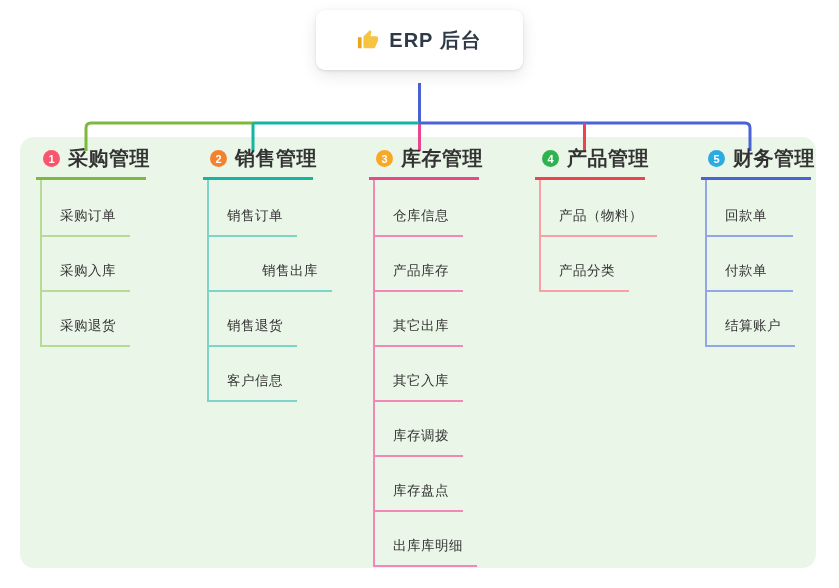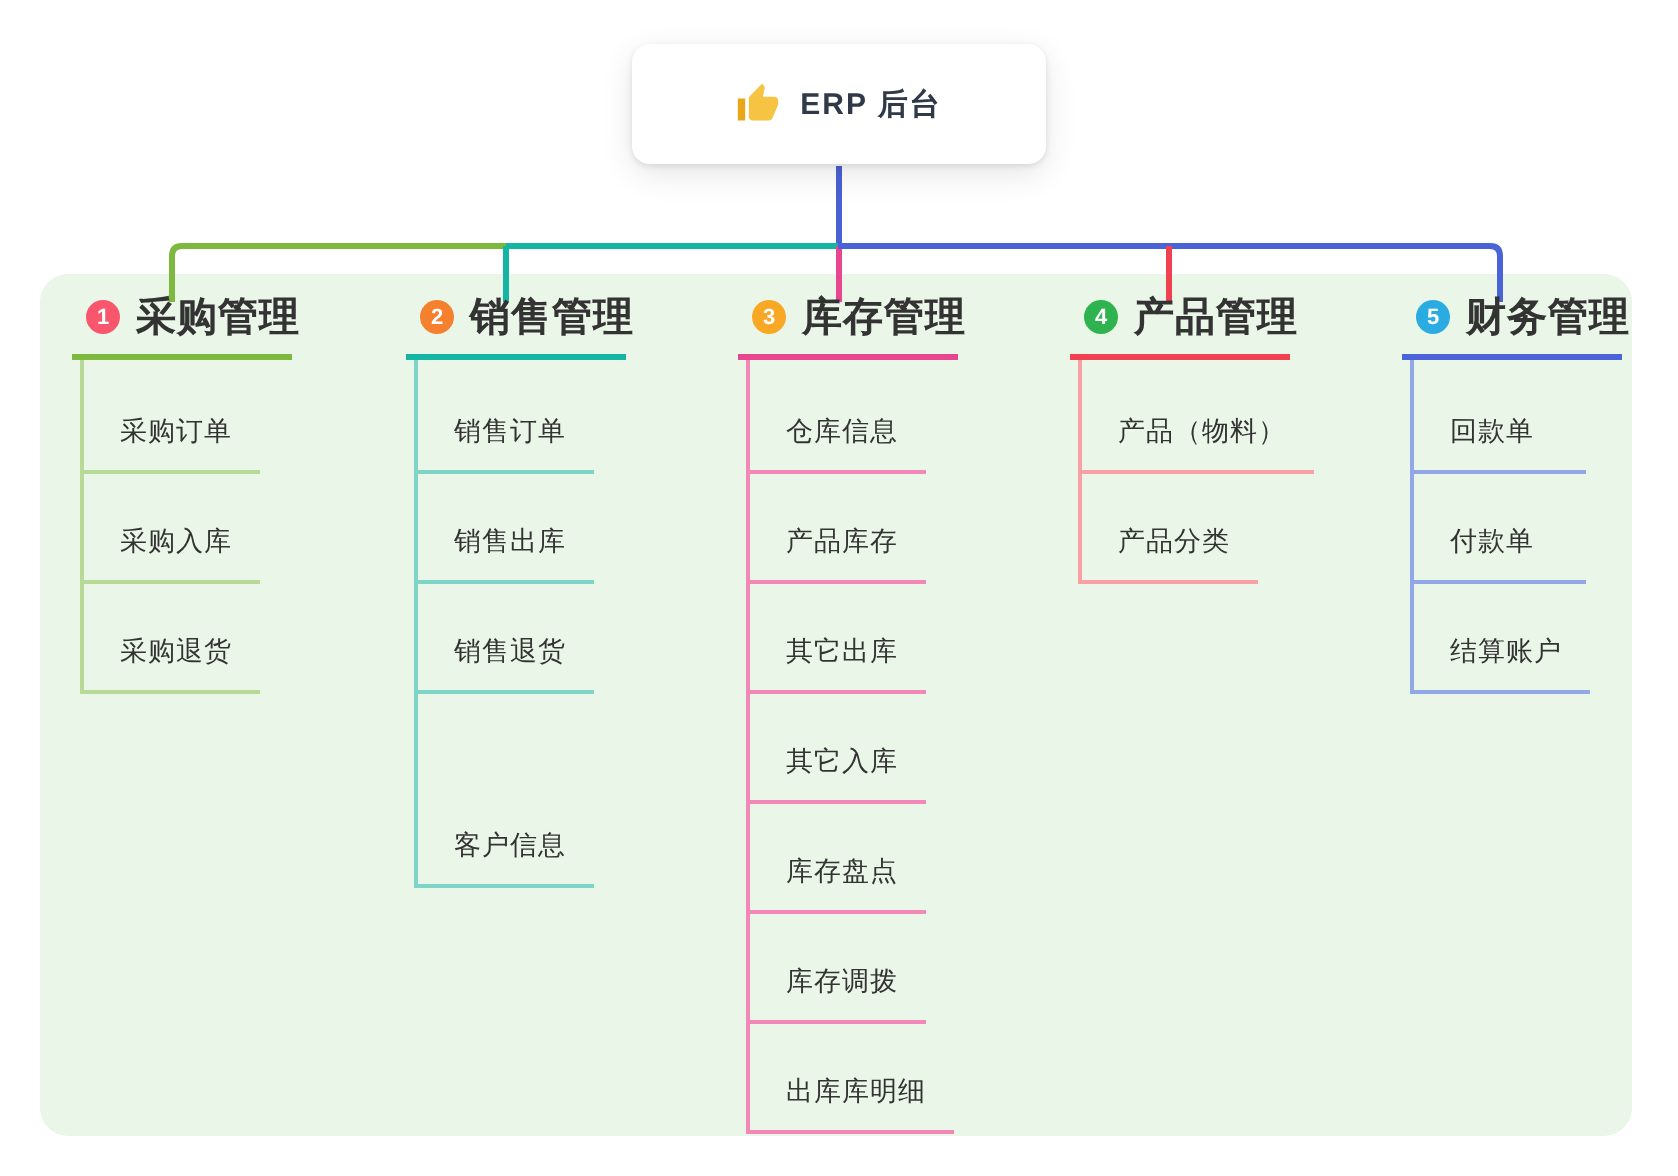--- a/index.html
+++ b/index.html
@@ -13,11 +13,11 @@
   .connectors { position:absolute; left:0; top:0; width:839px; height:588px;
     pointer-events:none; }
 
-  .root-node { position:absolute; left:316px; top:22px; width:207px; height:60px;
+  .root-node { position:absolute; left:316px; top:10px; width:207px; height:60px;
     background:#ffffff; border-radius:9px;
     box-shadow:0 1px 3px rgba(0,0,0,.10), 0 5px 16px rgba(0,0,0,.10);
     display:flex; align-items:center; justify-content:center; gap:10px;
-    font-size:15px; font-weight:600; letter-spacing:1px; }
+    font-size:20px; font-weight:600; letter-spacing:1px; }
   .root-node .emoji { display:flex; align-items:center; }
 
   .col { position:absolute; top:148px; width:110px; }

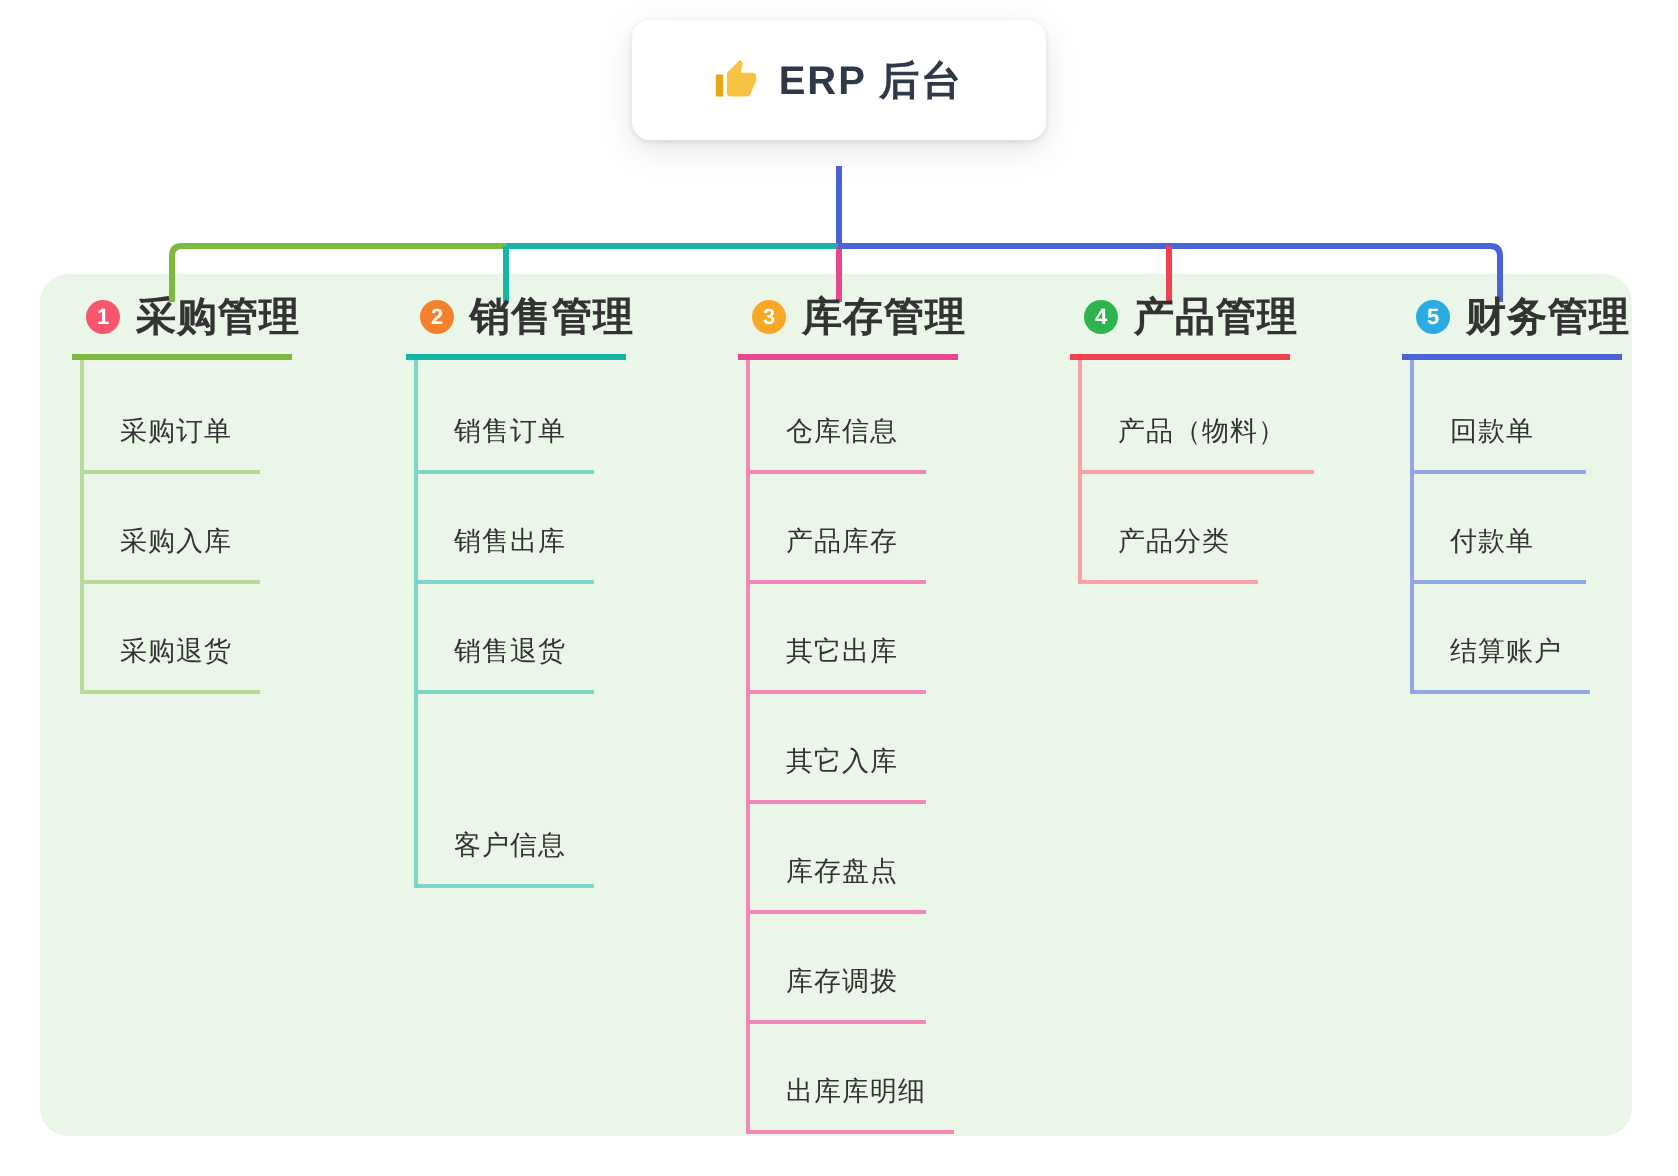--- a/index.html
+++ b/index.html
@@ -92,7 +92,7 @@
       <div class="child" style="border-bottom-color: rgb(127, 212, 200);">
           <span class="child-label">销售订单</span>
         </div>
-      <div class="child" style="border-bottom-color: rgb(127, 212, 200);">
+      <div class="child" style="border-bottom-color: rgb(127, 212, 200); padding-left: 35px;">
           <span class="child-label">销售出库</span>
         </div>
       <div class="child" style="border-bottom-color: rgb(127, 212, 200);">

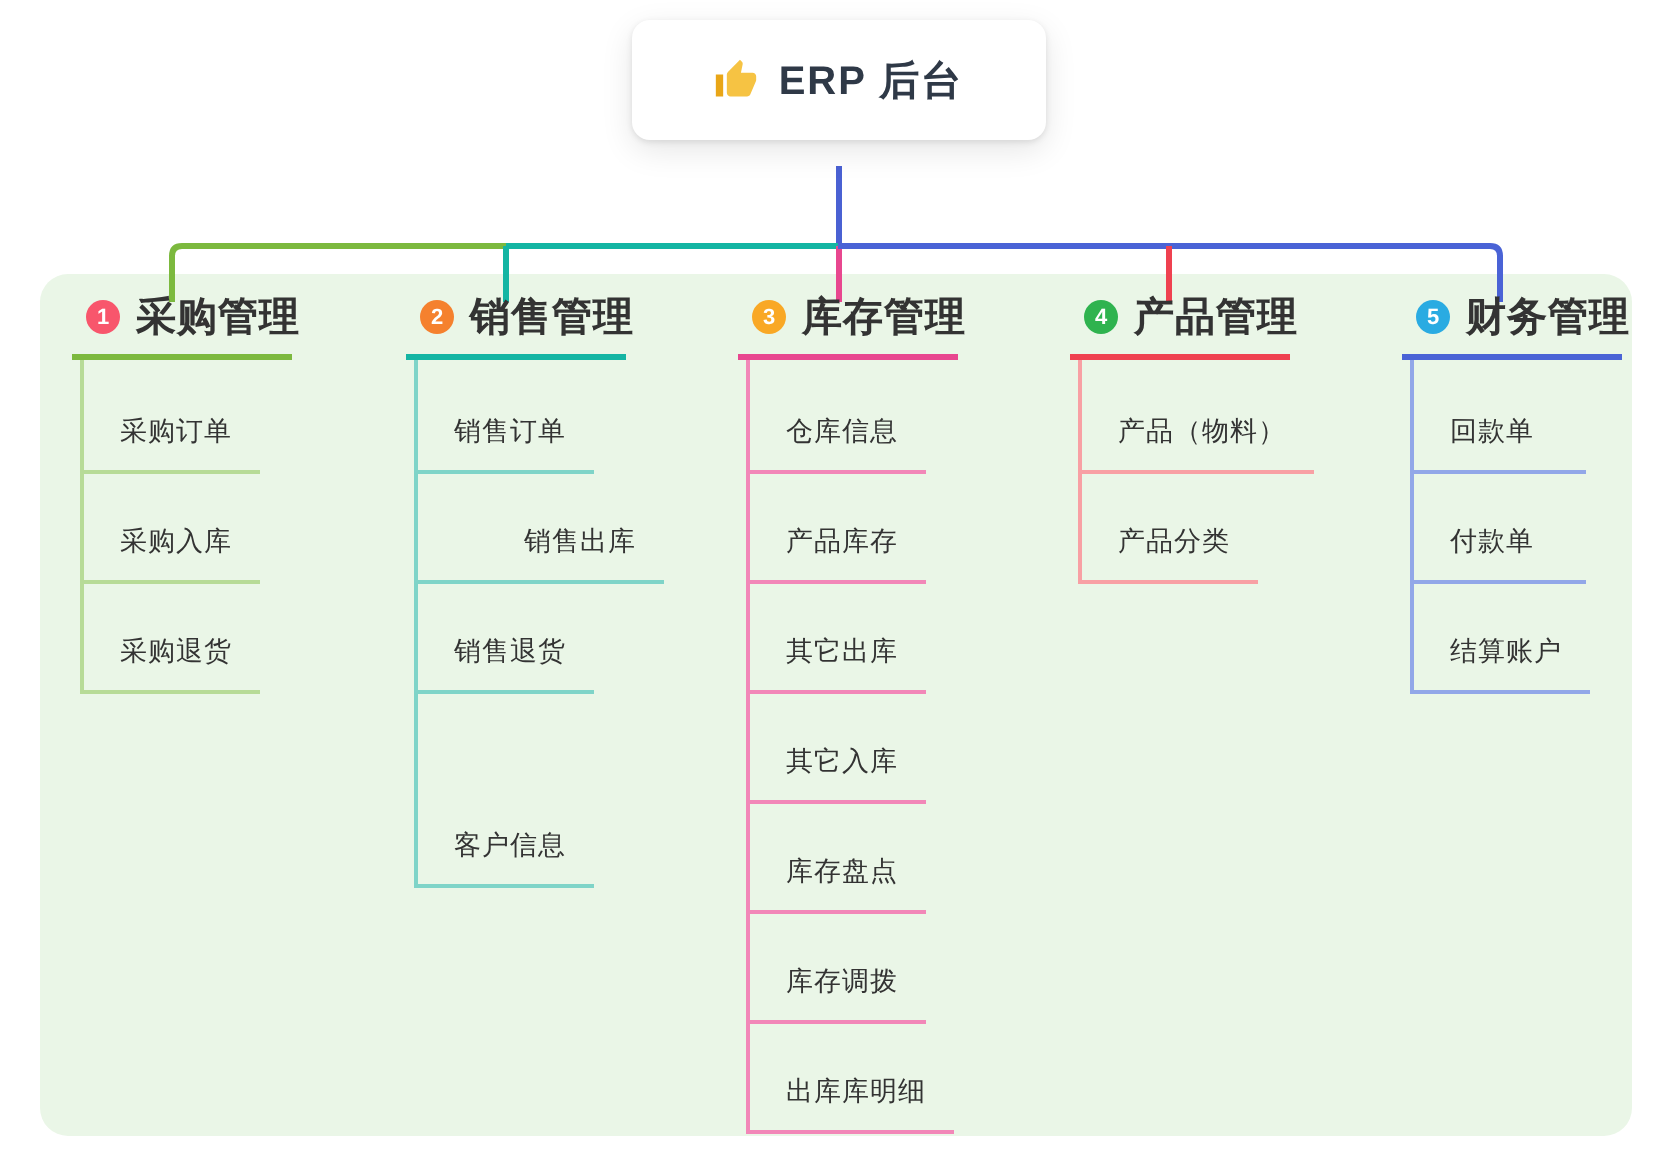--- a/index.html
+++ b/index.html
@@ -98,7 +98,7 @@
       <div class="child" style="border-bottom-color: rgb(127, 212, 200);">
           <span class="child-label">销售退货</span>
         </div>
-      <div class="child" style="border-bottom-color: rgb(127, 212, 200); margin-top: 42px;">
+      <div class="child" style="border-bottom-color: rgb(127, 212, 200);">
           <span class="child-label">客户信息</span>
         </div>
     </div>

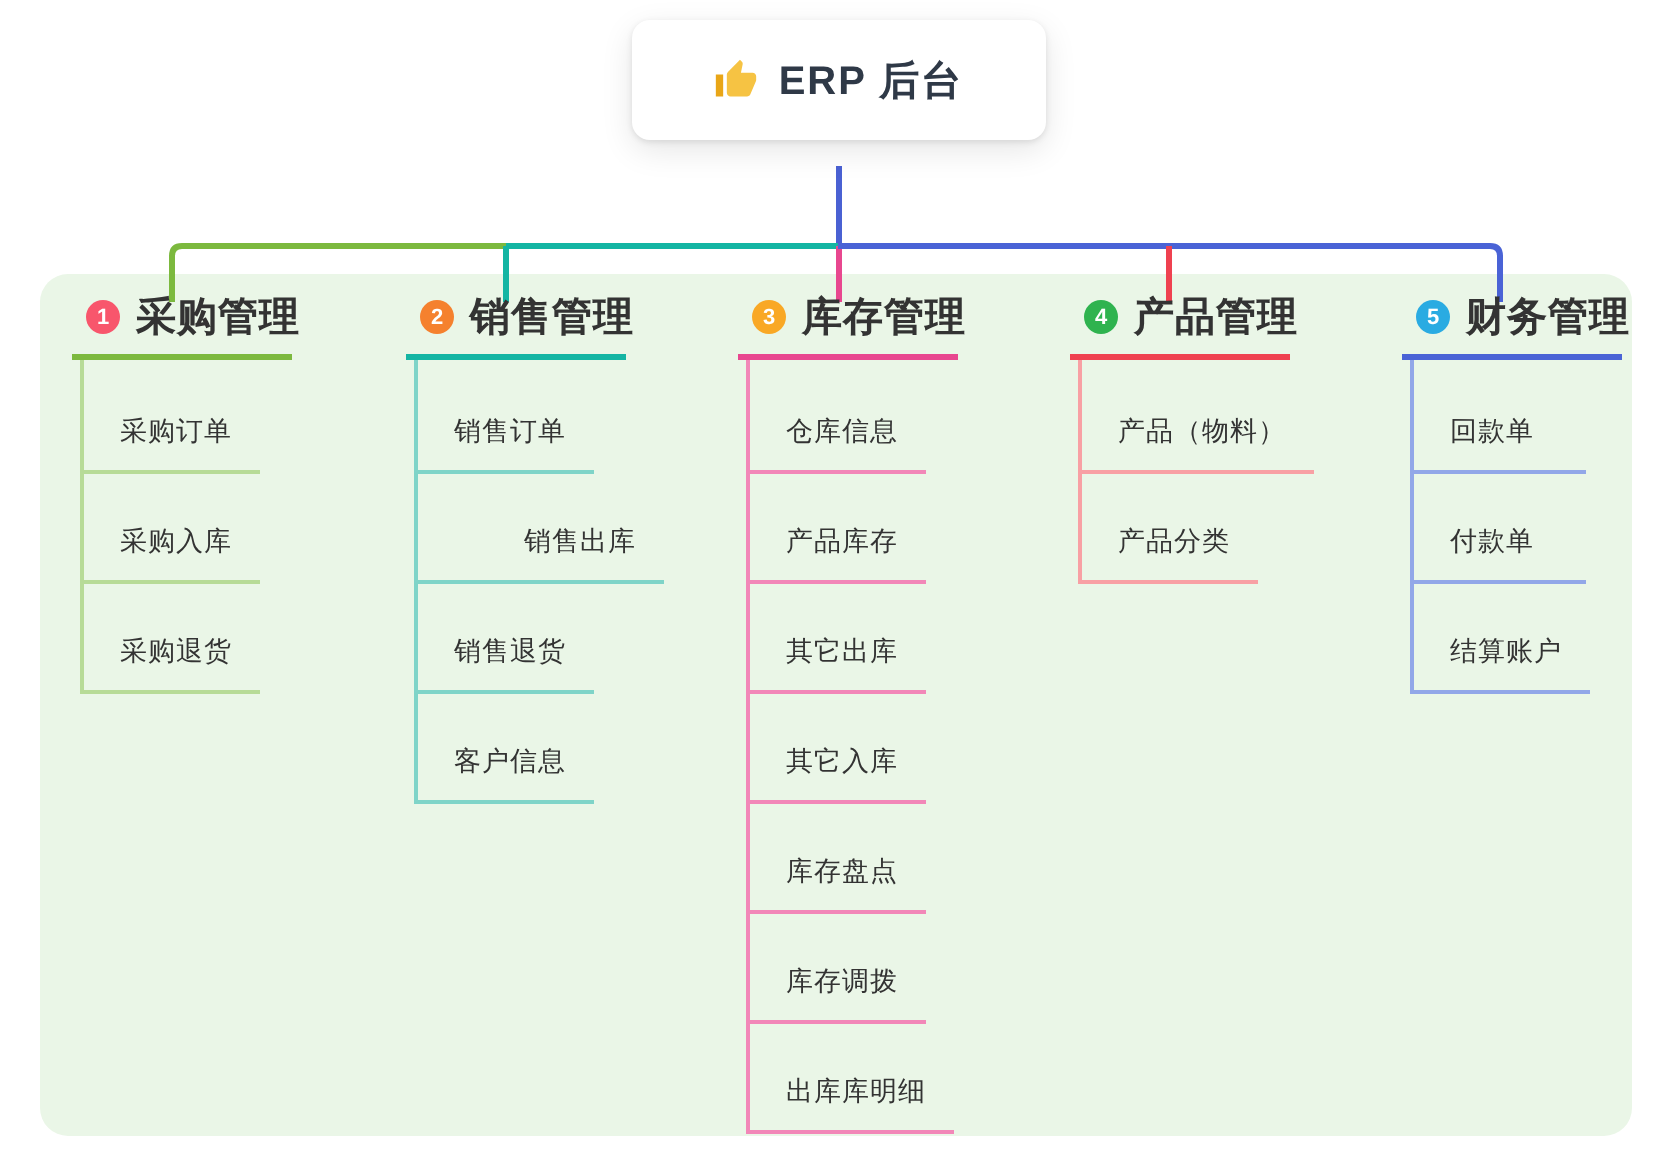--- a/index.html
+++ b/index.html
@@ -123,10 +123,10 @@
           <span class="child-label">其它入库</span>
         </div>
       <div class="child" style="border-bottom-color: rgb(242, 135, 184);">
-          <span class="child-label">库存盘点</span>
+          <span class="child-label">库存调拨</span>
         </div>
       <div class="child" style="border-bottom-color: rgb(242, 135, 184);">
-          <span class="child-label">库存调拨</span>
+          <span class="child-label">库存盘点</span>
         </div>
       <div class="child" style="border-bottom-color: rgb(242, 135, 184);">
           <span class="child-label">出库库明细</span>

